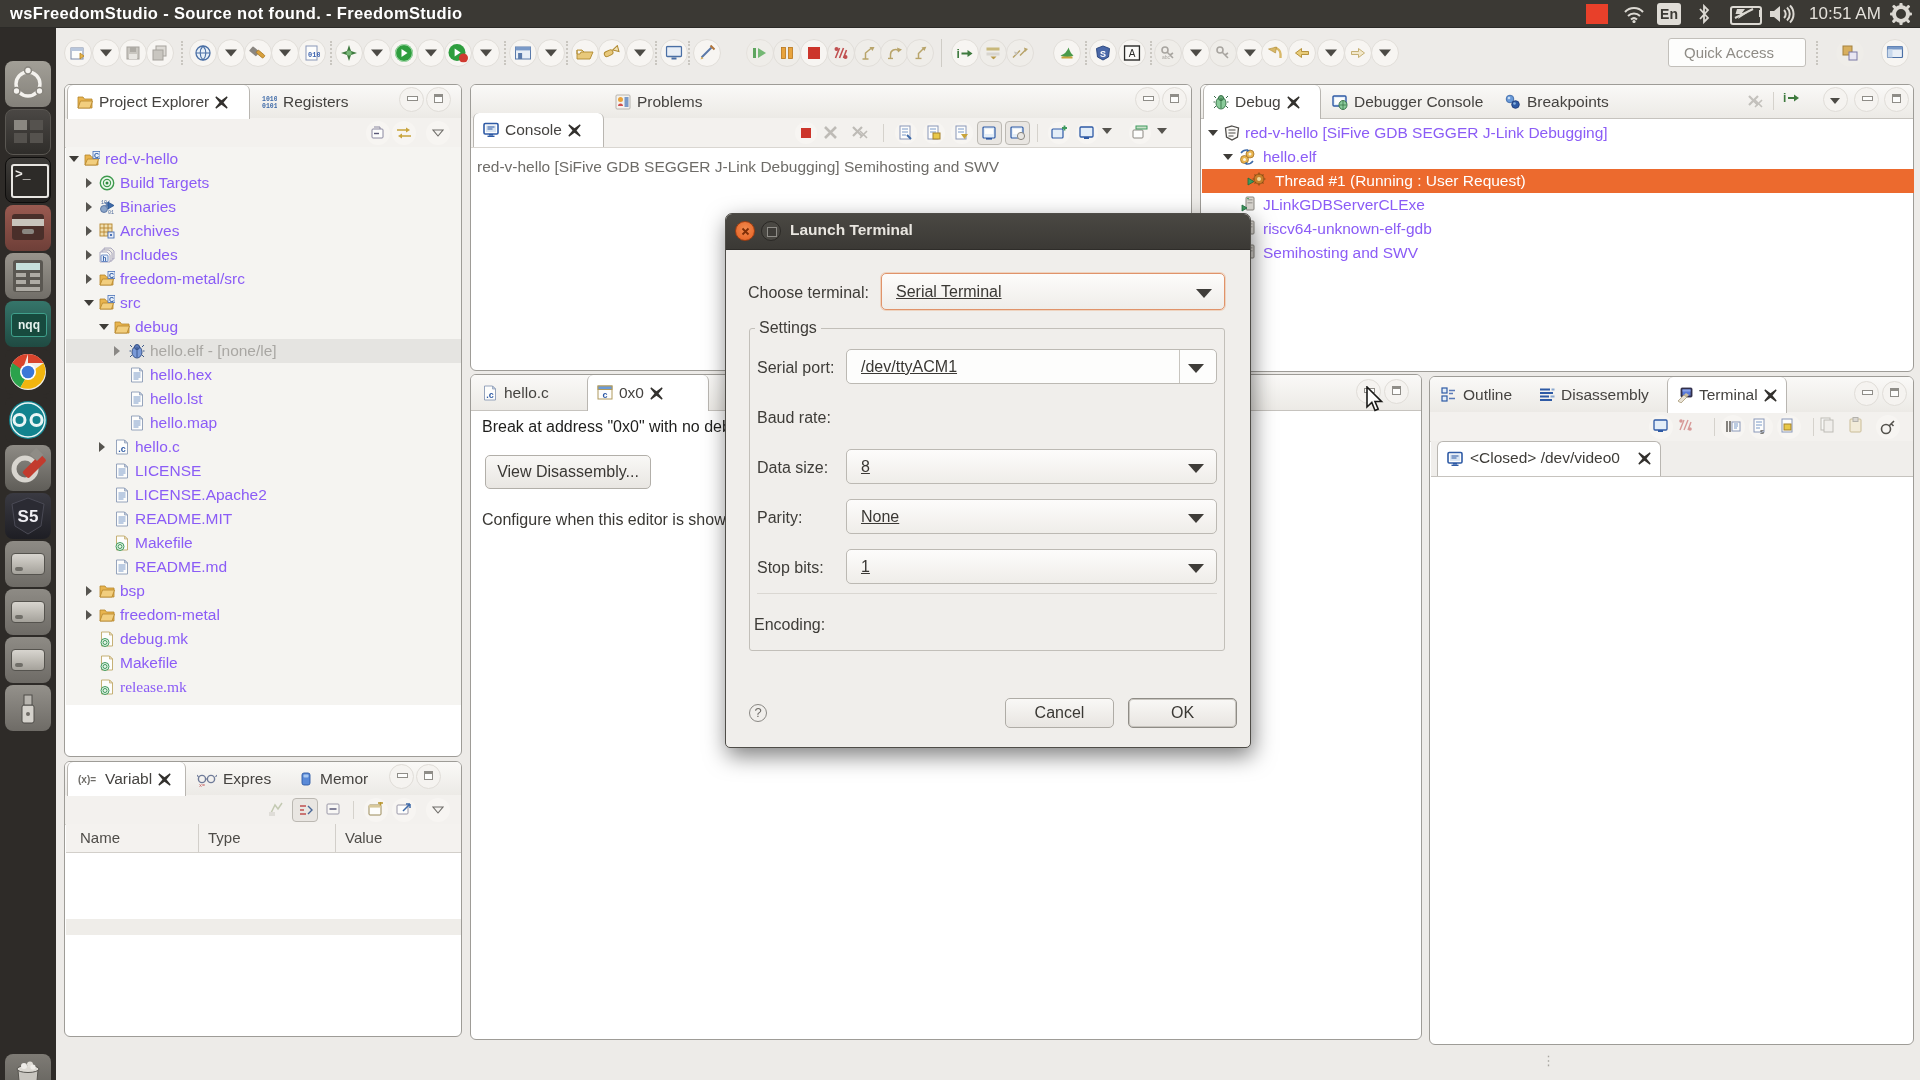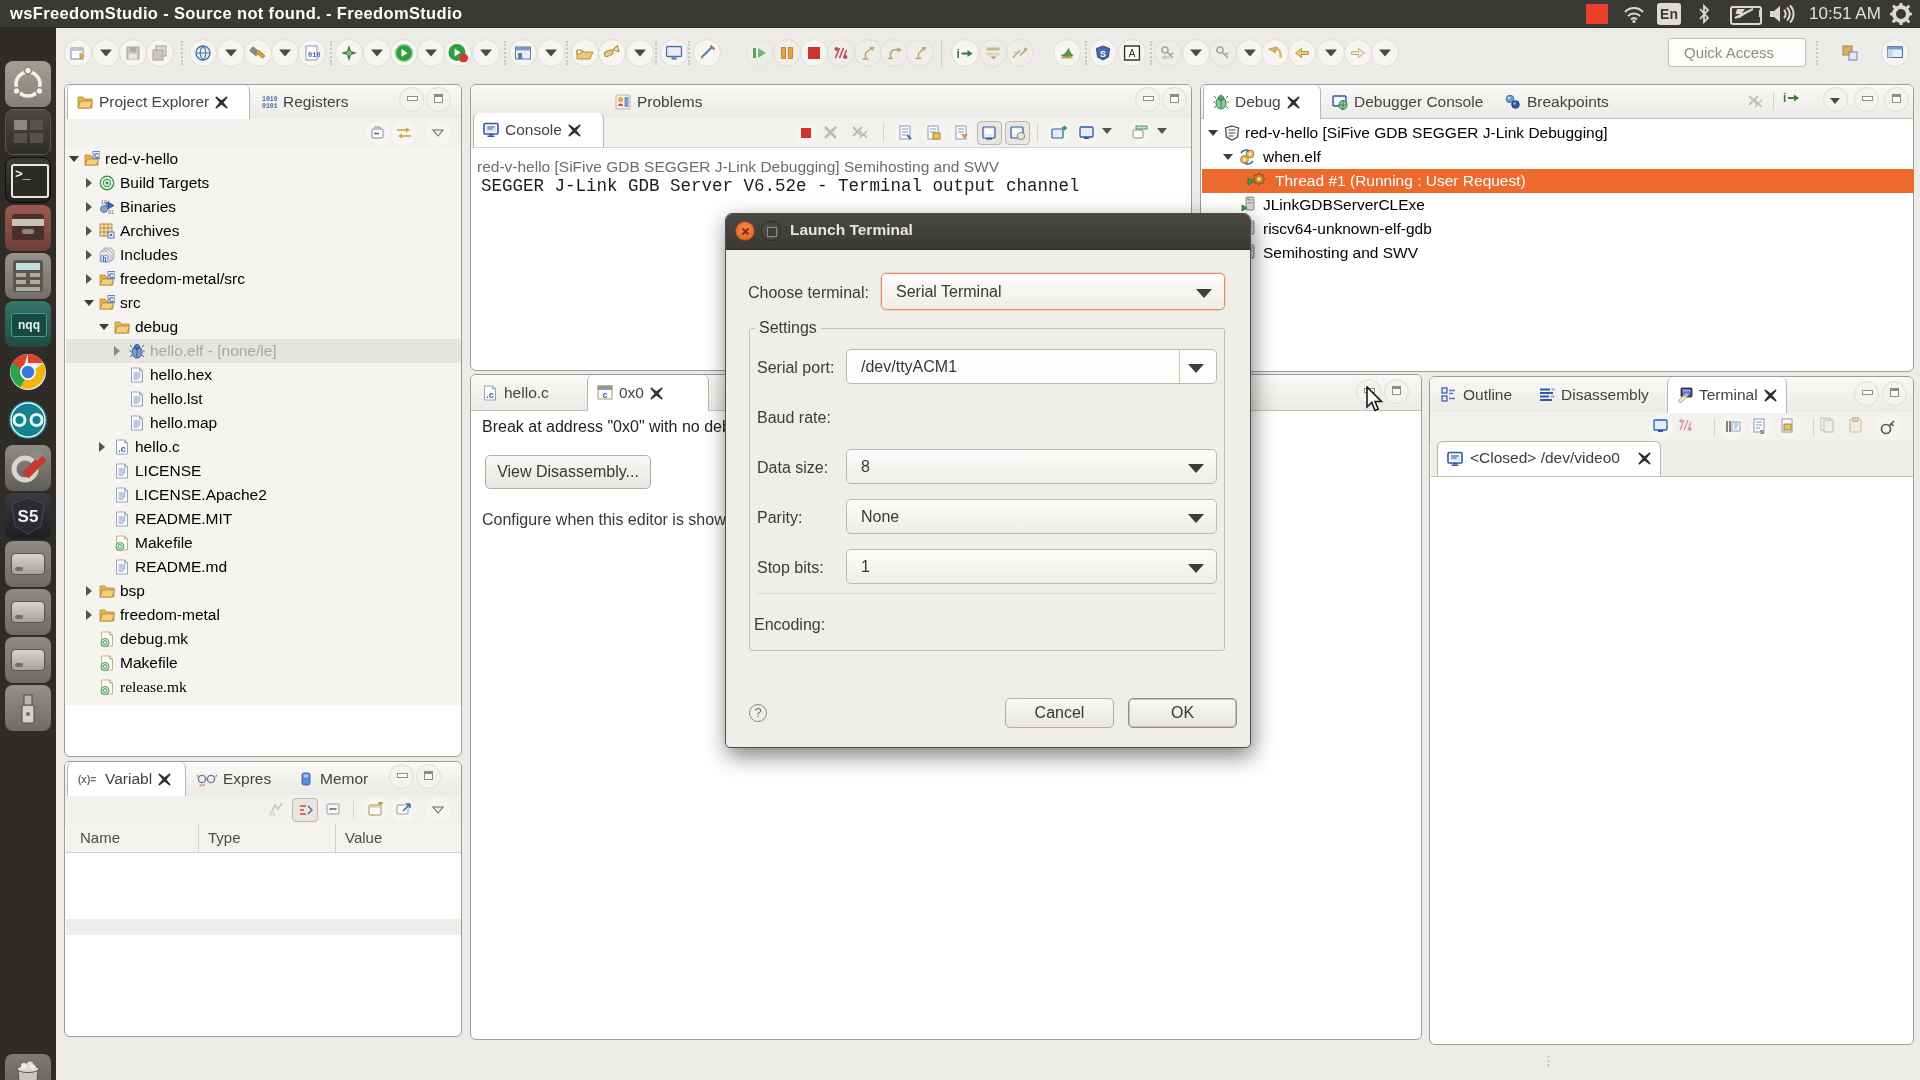--- a/index.html
+++ b/index.html
@@ -32,7 +32,7 @@
 .ac{width:0;height:0;border-top:5px solid transparent;border-bottom:5px solid transparent;border-left:6px solid #56544F;position:absolute;}
 .ae{width:0;height:0;border-left:5px solid transparent;border-right:5px solid transparent;border-top:6px solid #3E3C38;position:absolute;margin-top:2px;}
 .ti{position:absolute;width:16px;height:16px;}
-.tl{position:absolute;font-size:15.5px;color:#000000;}
+.tl{position:absolute;font-size:15.5px;color:#8b5cf6;}
 
 #dlg{position:absolute;left:725px;top:213px;width:524px;height:533px;background:#F0EEEB;border:1px solid #4F4D48;border-radius:7px 7px 5px 5px;box-shadow:2px 8px 22px rgba(0,0,0,0.5);z-index:10;}
 #dlgtitle{position:absolute;left:0;top:0;right:0;height:35px;background:linear-gradient(#4A4843,#3B3935);border-radius:6px 6px 0 0;border-bottom:1px solid #2E2C29;}

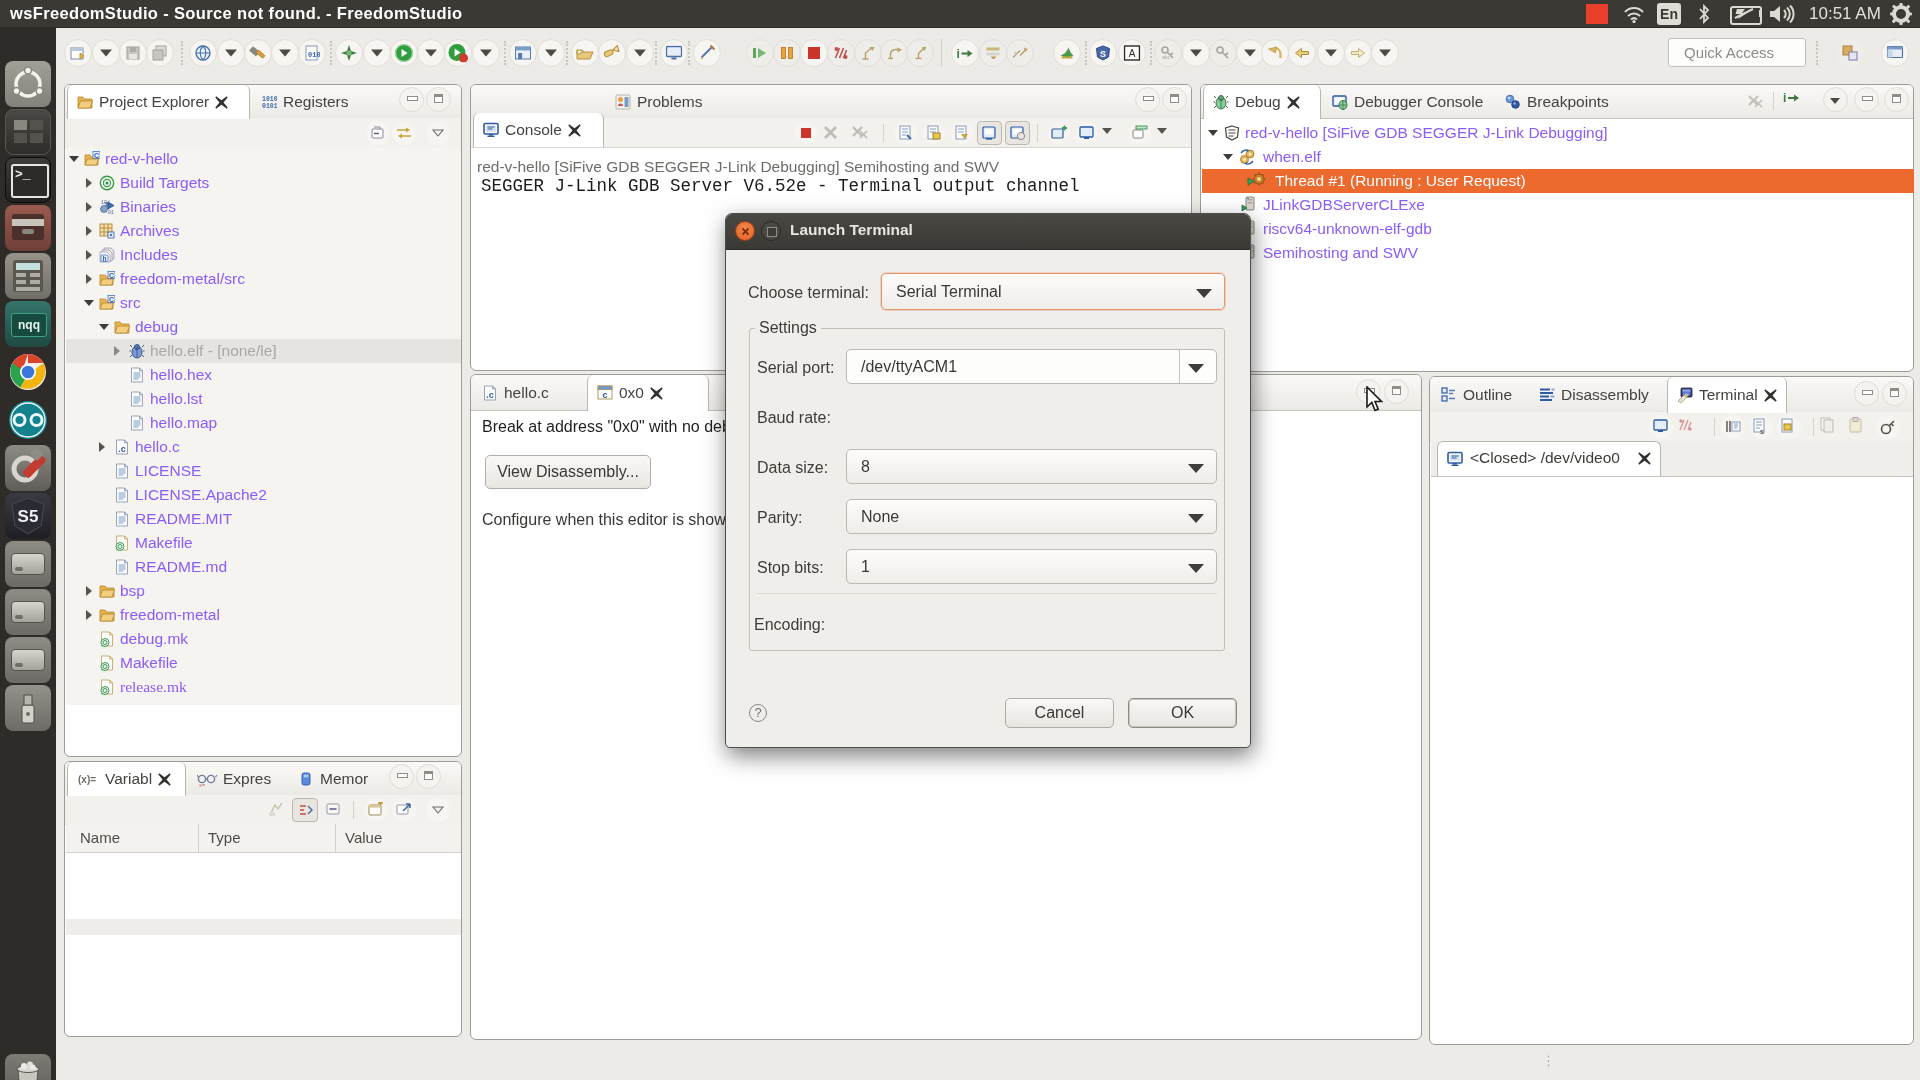--- a/index.html
+++ b/index.html
@@ -954,7 +954,7 @@
         <svg class="ti" style="left:38px;top:64px;">
           <use href="#i-gears"></use>
         </svg>
-        <span class="tl" style="left:62px;top:63px;">when.elf</span>
+        <span class="tl" style="left:62px;top:63px;">hello.elf</span>
       <div class="abs" style="left:1px;top:84px;width:712px;height:24px;background:#EC6A2E;"></div>
       <svg class="ti" style="left:46px;top:87px;width:20px;">
           <svg viewBox="0 0 20 16" width="20" height="16">

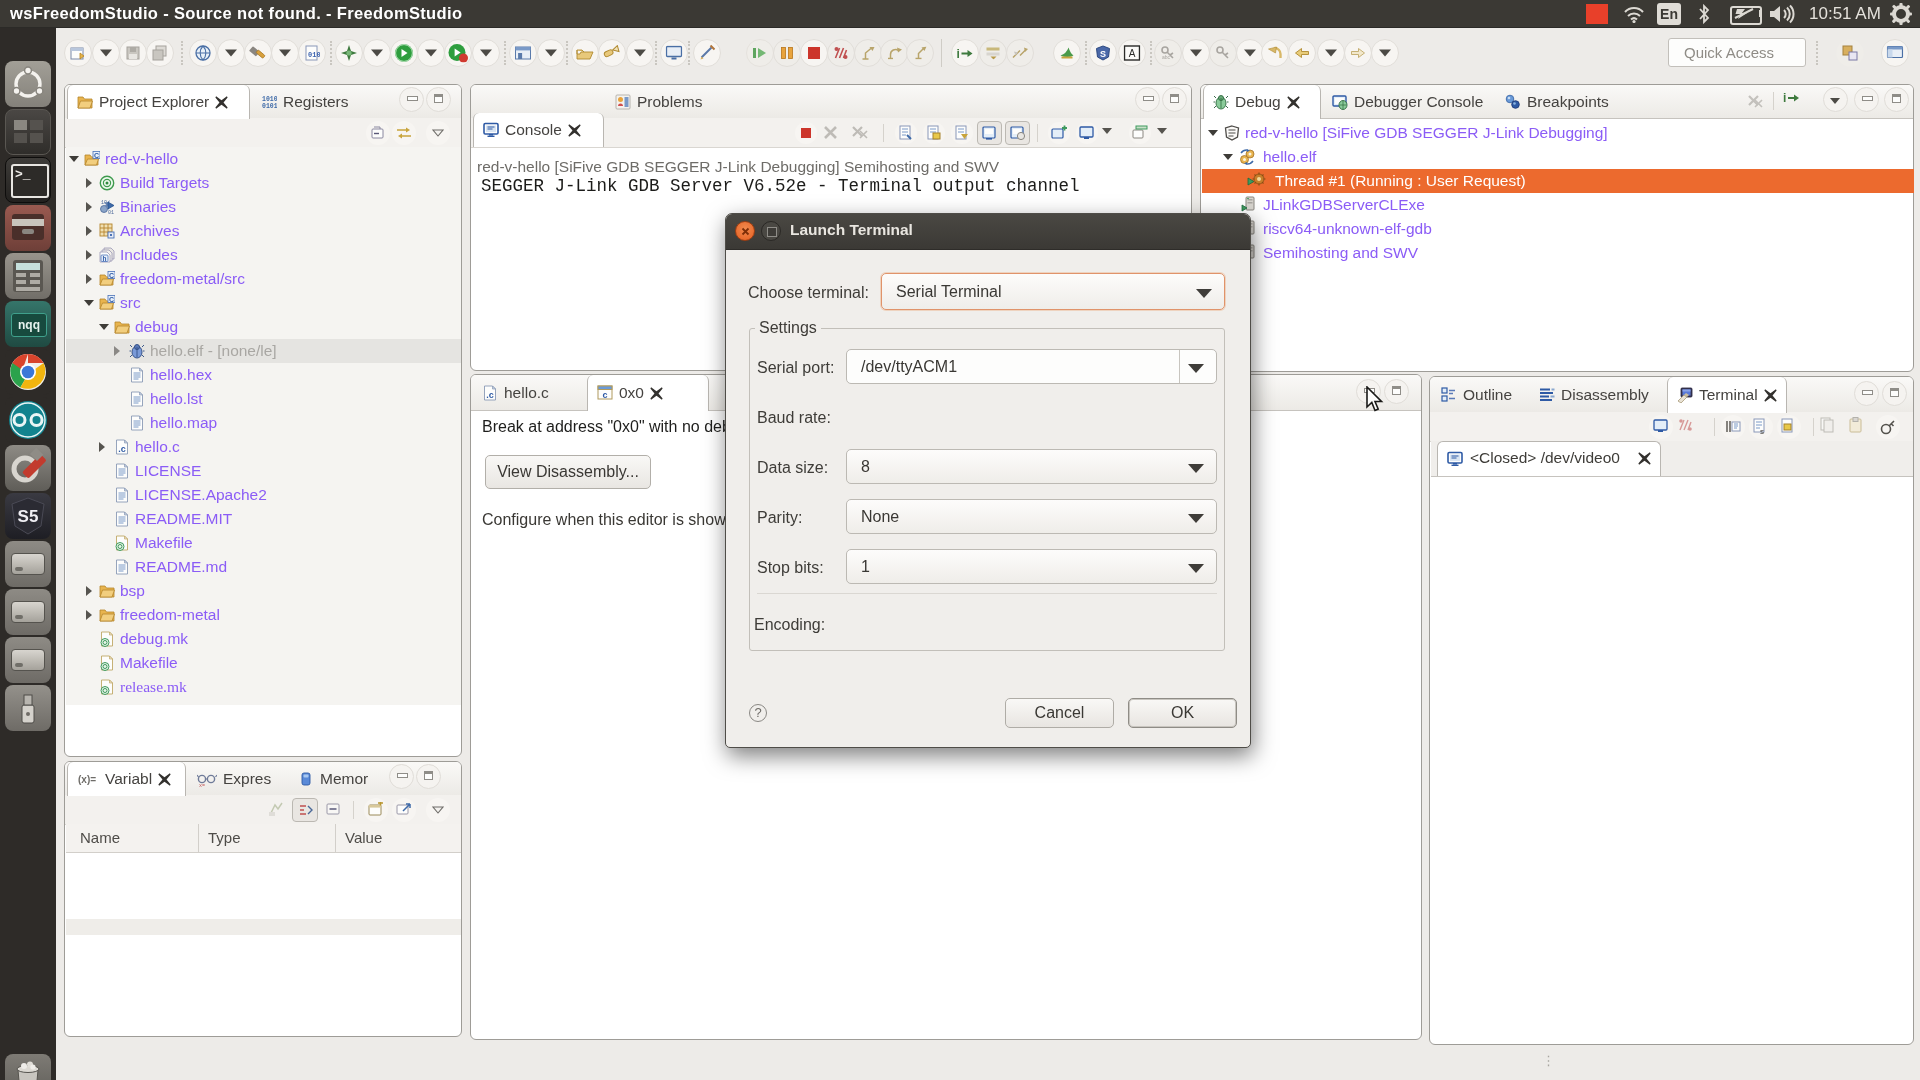--- a/index.html
+++ b/index.html
@@ -910,7 +910,6 @@
         </div>
     </div>
     <span class="abs" style="left:6px;top:73px;font-size:15.5px;color:#6E6C68;">red-v-hello [SiFive GDB SEGGER J-Link Debugging] Semihosting and SWV</span>
-    <span class="abs" style="left:10px;top:91px;font-size:17.5px;font-family:'Liberation Mono',monospace;color:#1C1C1A;">SEGGER J-Link GDB Server V6.52e - Terminal output channel</span>
   </div>
   <div id="debug" class="panel" style="left:1200px;top:84px;width:714px;height:288px;">
     <div class="tabrow"></div>

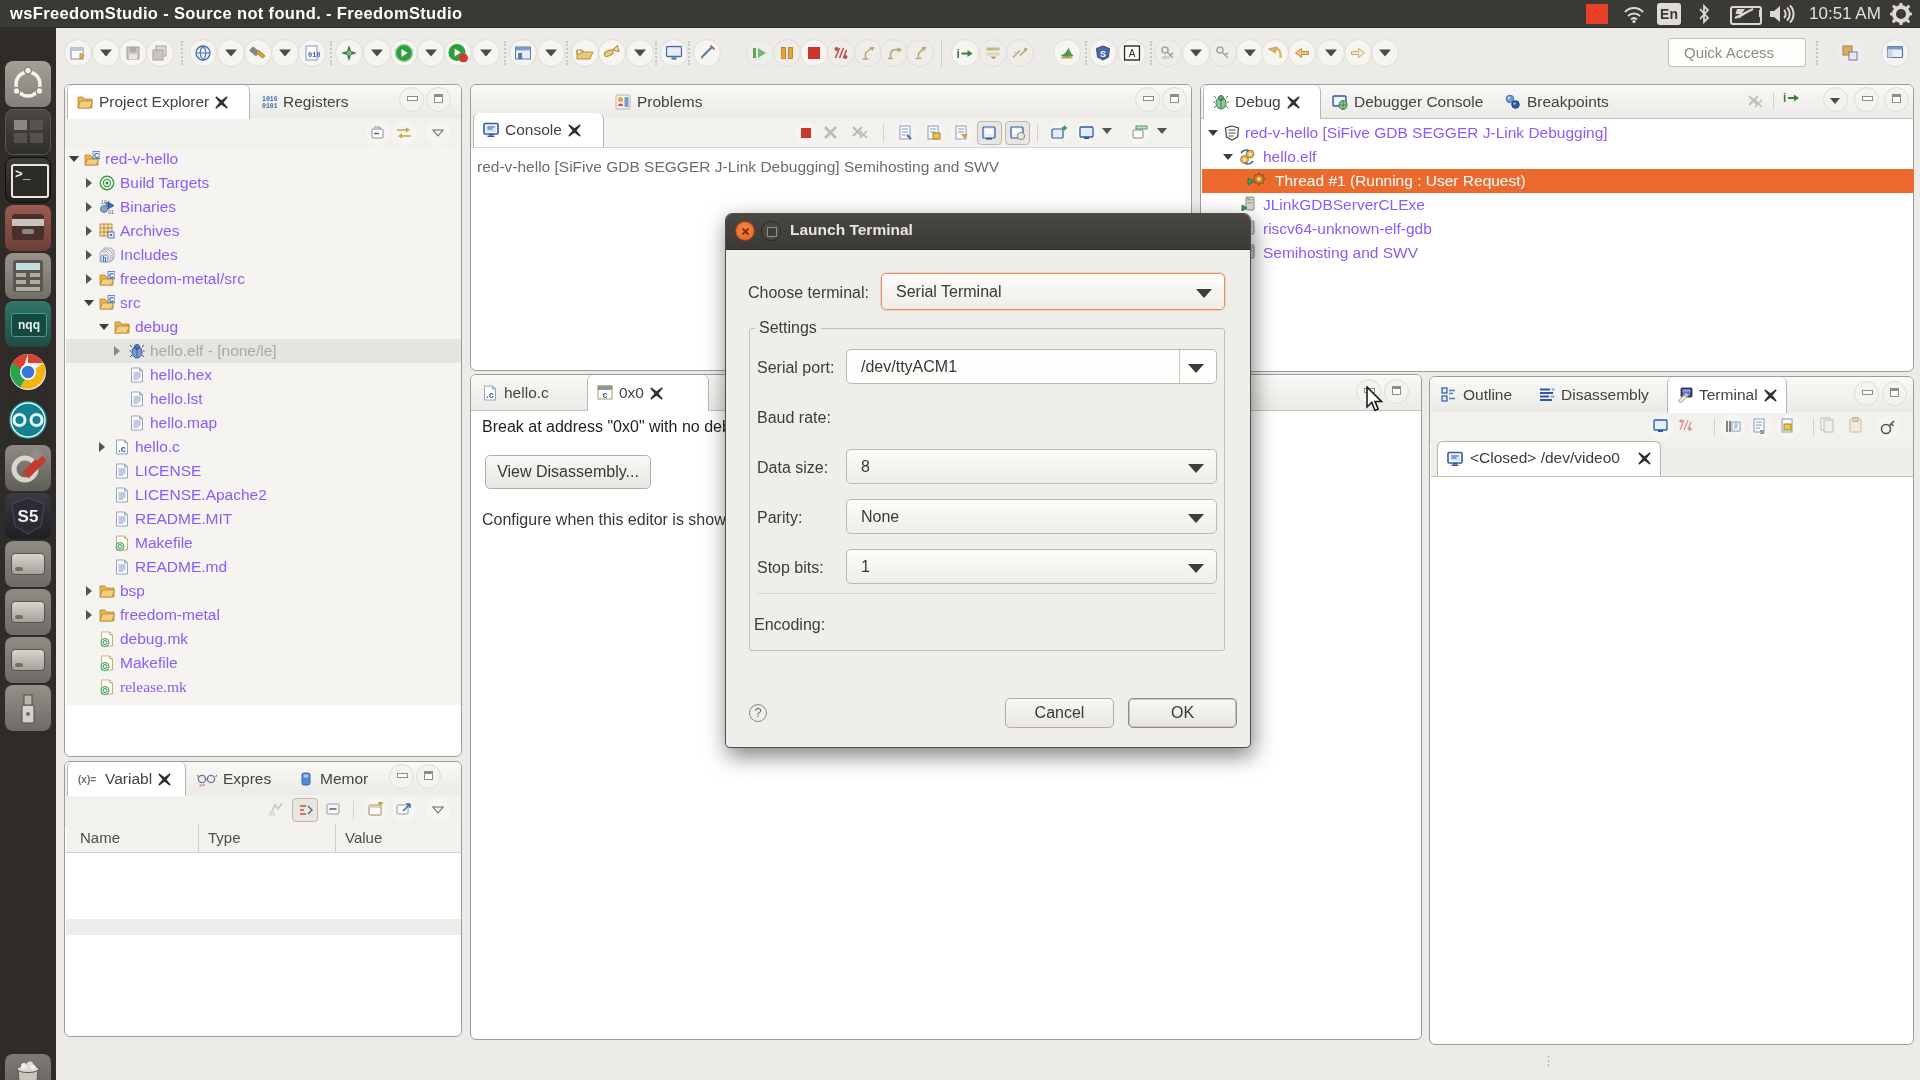--- a/index.html
+++ b/index.html
@@ -36,7 +36,7 @@
 
 #dlg{position:absolute;left:725px;top:213px;width:524px;height:533px;background:#F0EEEB;border:1px solid #4F4D48;border-radius:7px 7px 5px 5px;box-shadow:2px 8px 22px rgba(0,0,0,0.5);z-index:10;}
 #dlgtitle{position:absolute;left:0;top:0;right:0;height:35px;background:linear-gradient(#4A4843,#3B3935);border-radius:6px 6px 0 0;border-bottom:1px solid #2E2C29;}
-.combo{position:absolute;background:linear-gradient(#FDFCFB,#EFEDE9);border:1px solid #BCB9B3;border-radius:5px;box-sizing:border-box;font-size:16px;color:#3A3834;display:flex;align-items:center;padding-left:14px;}
+.combo{position:absolute;background:linear-gradient(#FDFCFB,#EFEDE9);border:1px solid #BCB9B3;border-radius:5px;box-sizing:border-box;font-size:16px;color:#3A3834;display:flex;align-items:center;padding-left:14px;text-decoration:underline;}
 .combo .arr{position:absolute;right:12px;top:50%;margin-top:-3px;width:0;height:0;border-left:8px solid transparent;border-right:8px solid transparent;border-top:9px solid #3F3D39;}
 .dlab{position:absolute;font-size:16px;color:#3E3C38;}
 .btn{position:absolute;background:linear-gradient(#F9F8F6,#E8E5E1);border:1px solid #AFACA6;border-radius:5px;box-sizing:border-box;font-size:16px;color:#3A3834;display:flex;align-items:center;justify-content:center;}

